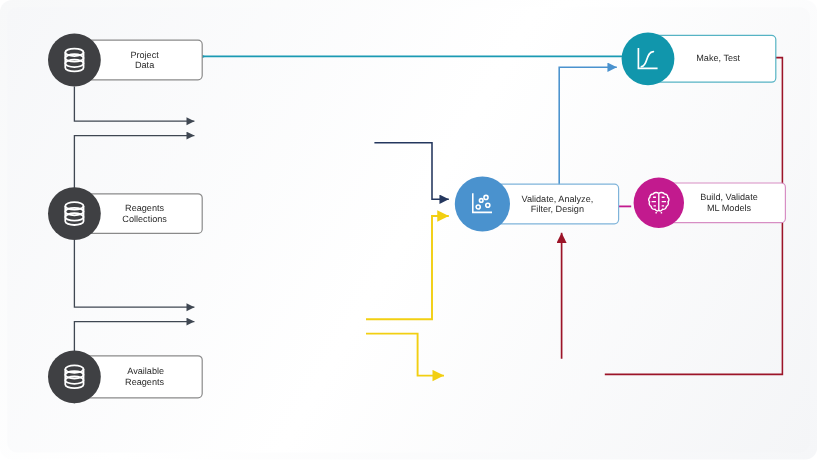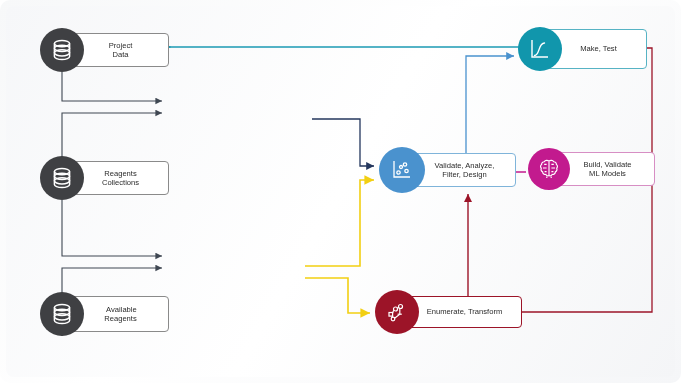--- a/index.html
+++ b/index.html
@@ -147,22 +147,6 @@
     </div>
   </div>
 
-  <div class="node" style="left:375px;top:290px;">
-    <div class="pill" style="width:128px;height:32px;border-color:#9c1428;">Enumerate, Transform</div>
-    <div class="circle" style="width:44px;height:44px;background:#9c1428;">
-      <svg width="25" height="25" viewBox="0 0 25 25" fill="none" stroke="#ffffff" stroke-width="1.2">
-        <circle cx="15.5" cy="6.5" r="2"></circle>
-        <circle cx="10.5" cy="9" r="2"></circle>
-        <rect x="4" y="12.5" width="3.6" height="3.6"></rect>
-        <circle cx="8" cy="19" r="1.8"></circle>
-        <path d="M12.4,8.2 L13.8,7.1"></path>
-        <path d="M8.7,10.1 L7.6,13"></path>
-        <path d="M7.6,15.7 L7.2,17.3"></path>
-        <path d="M9.6,18.3 L14.8,14.2 L14.8,8.6"></path>
-        <path d="M12.6,14.2 L16.8,14.2"></path>
-      </svg>
-    </div>
-  </div>
 
   <div class="node" style="left:518px;top:27px;">
     <div class="pill" style="width:110px;height:40px;border-color:#56b3c4;">Make, Test</div>

